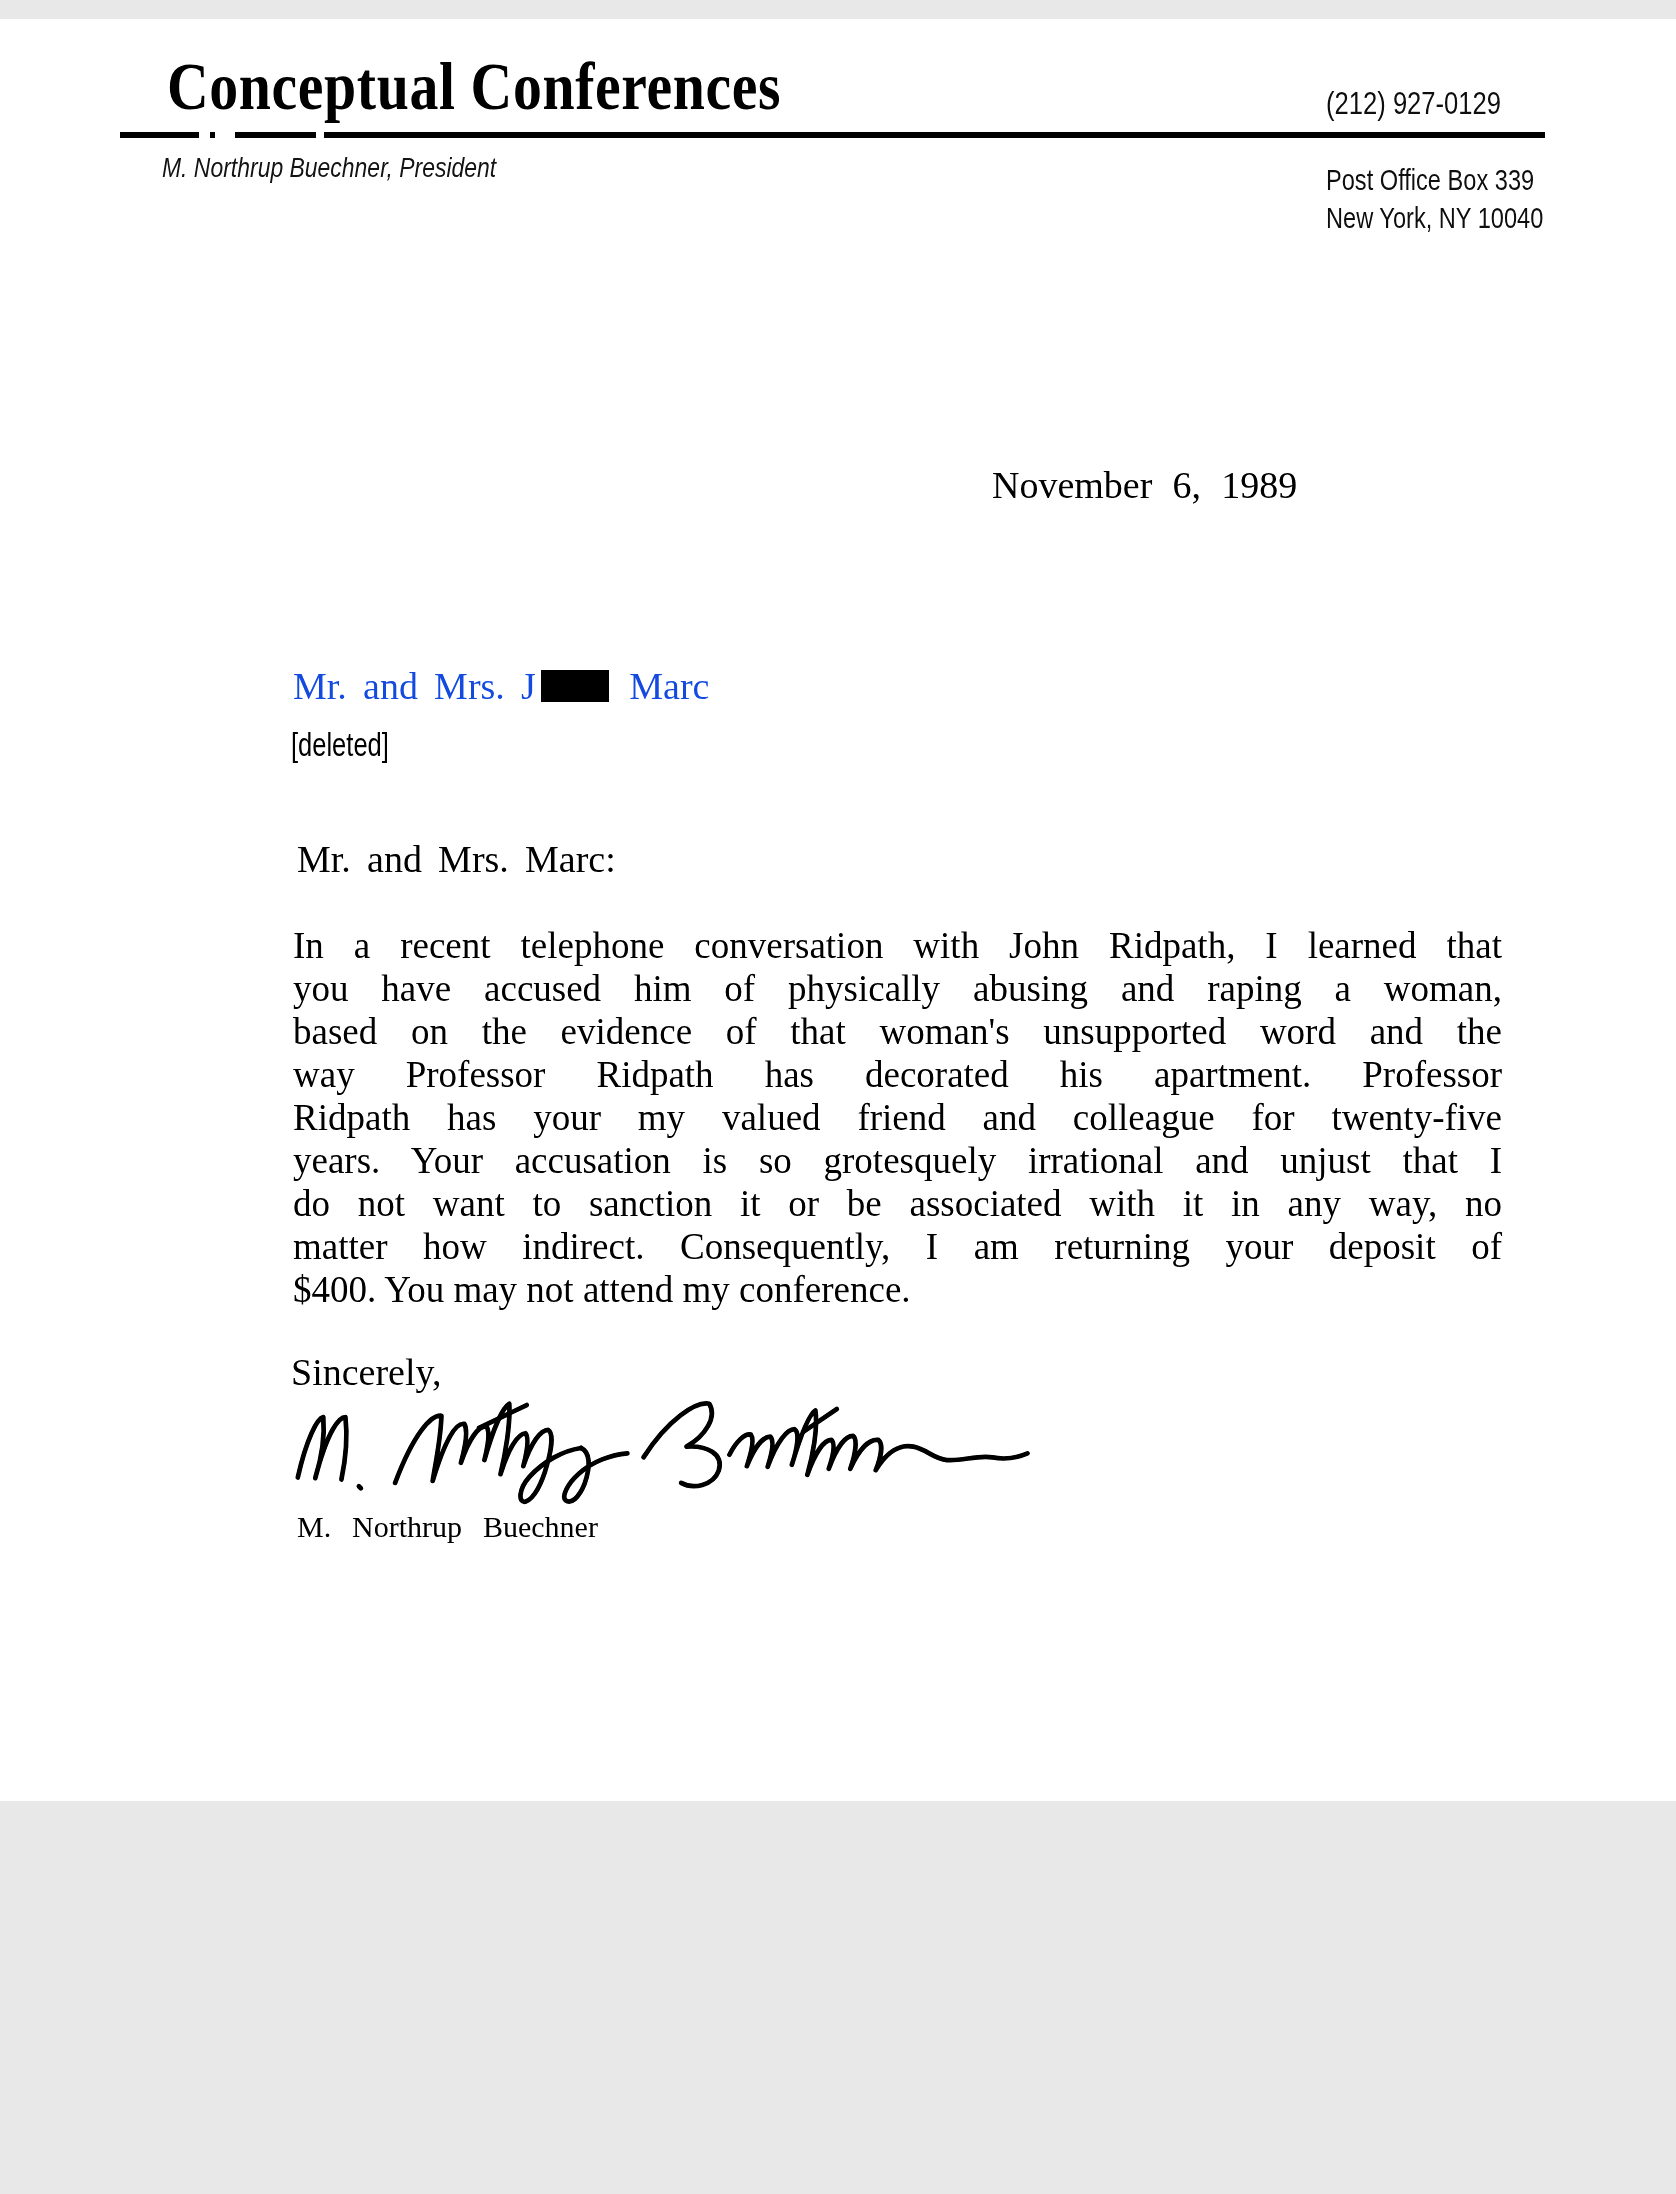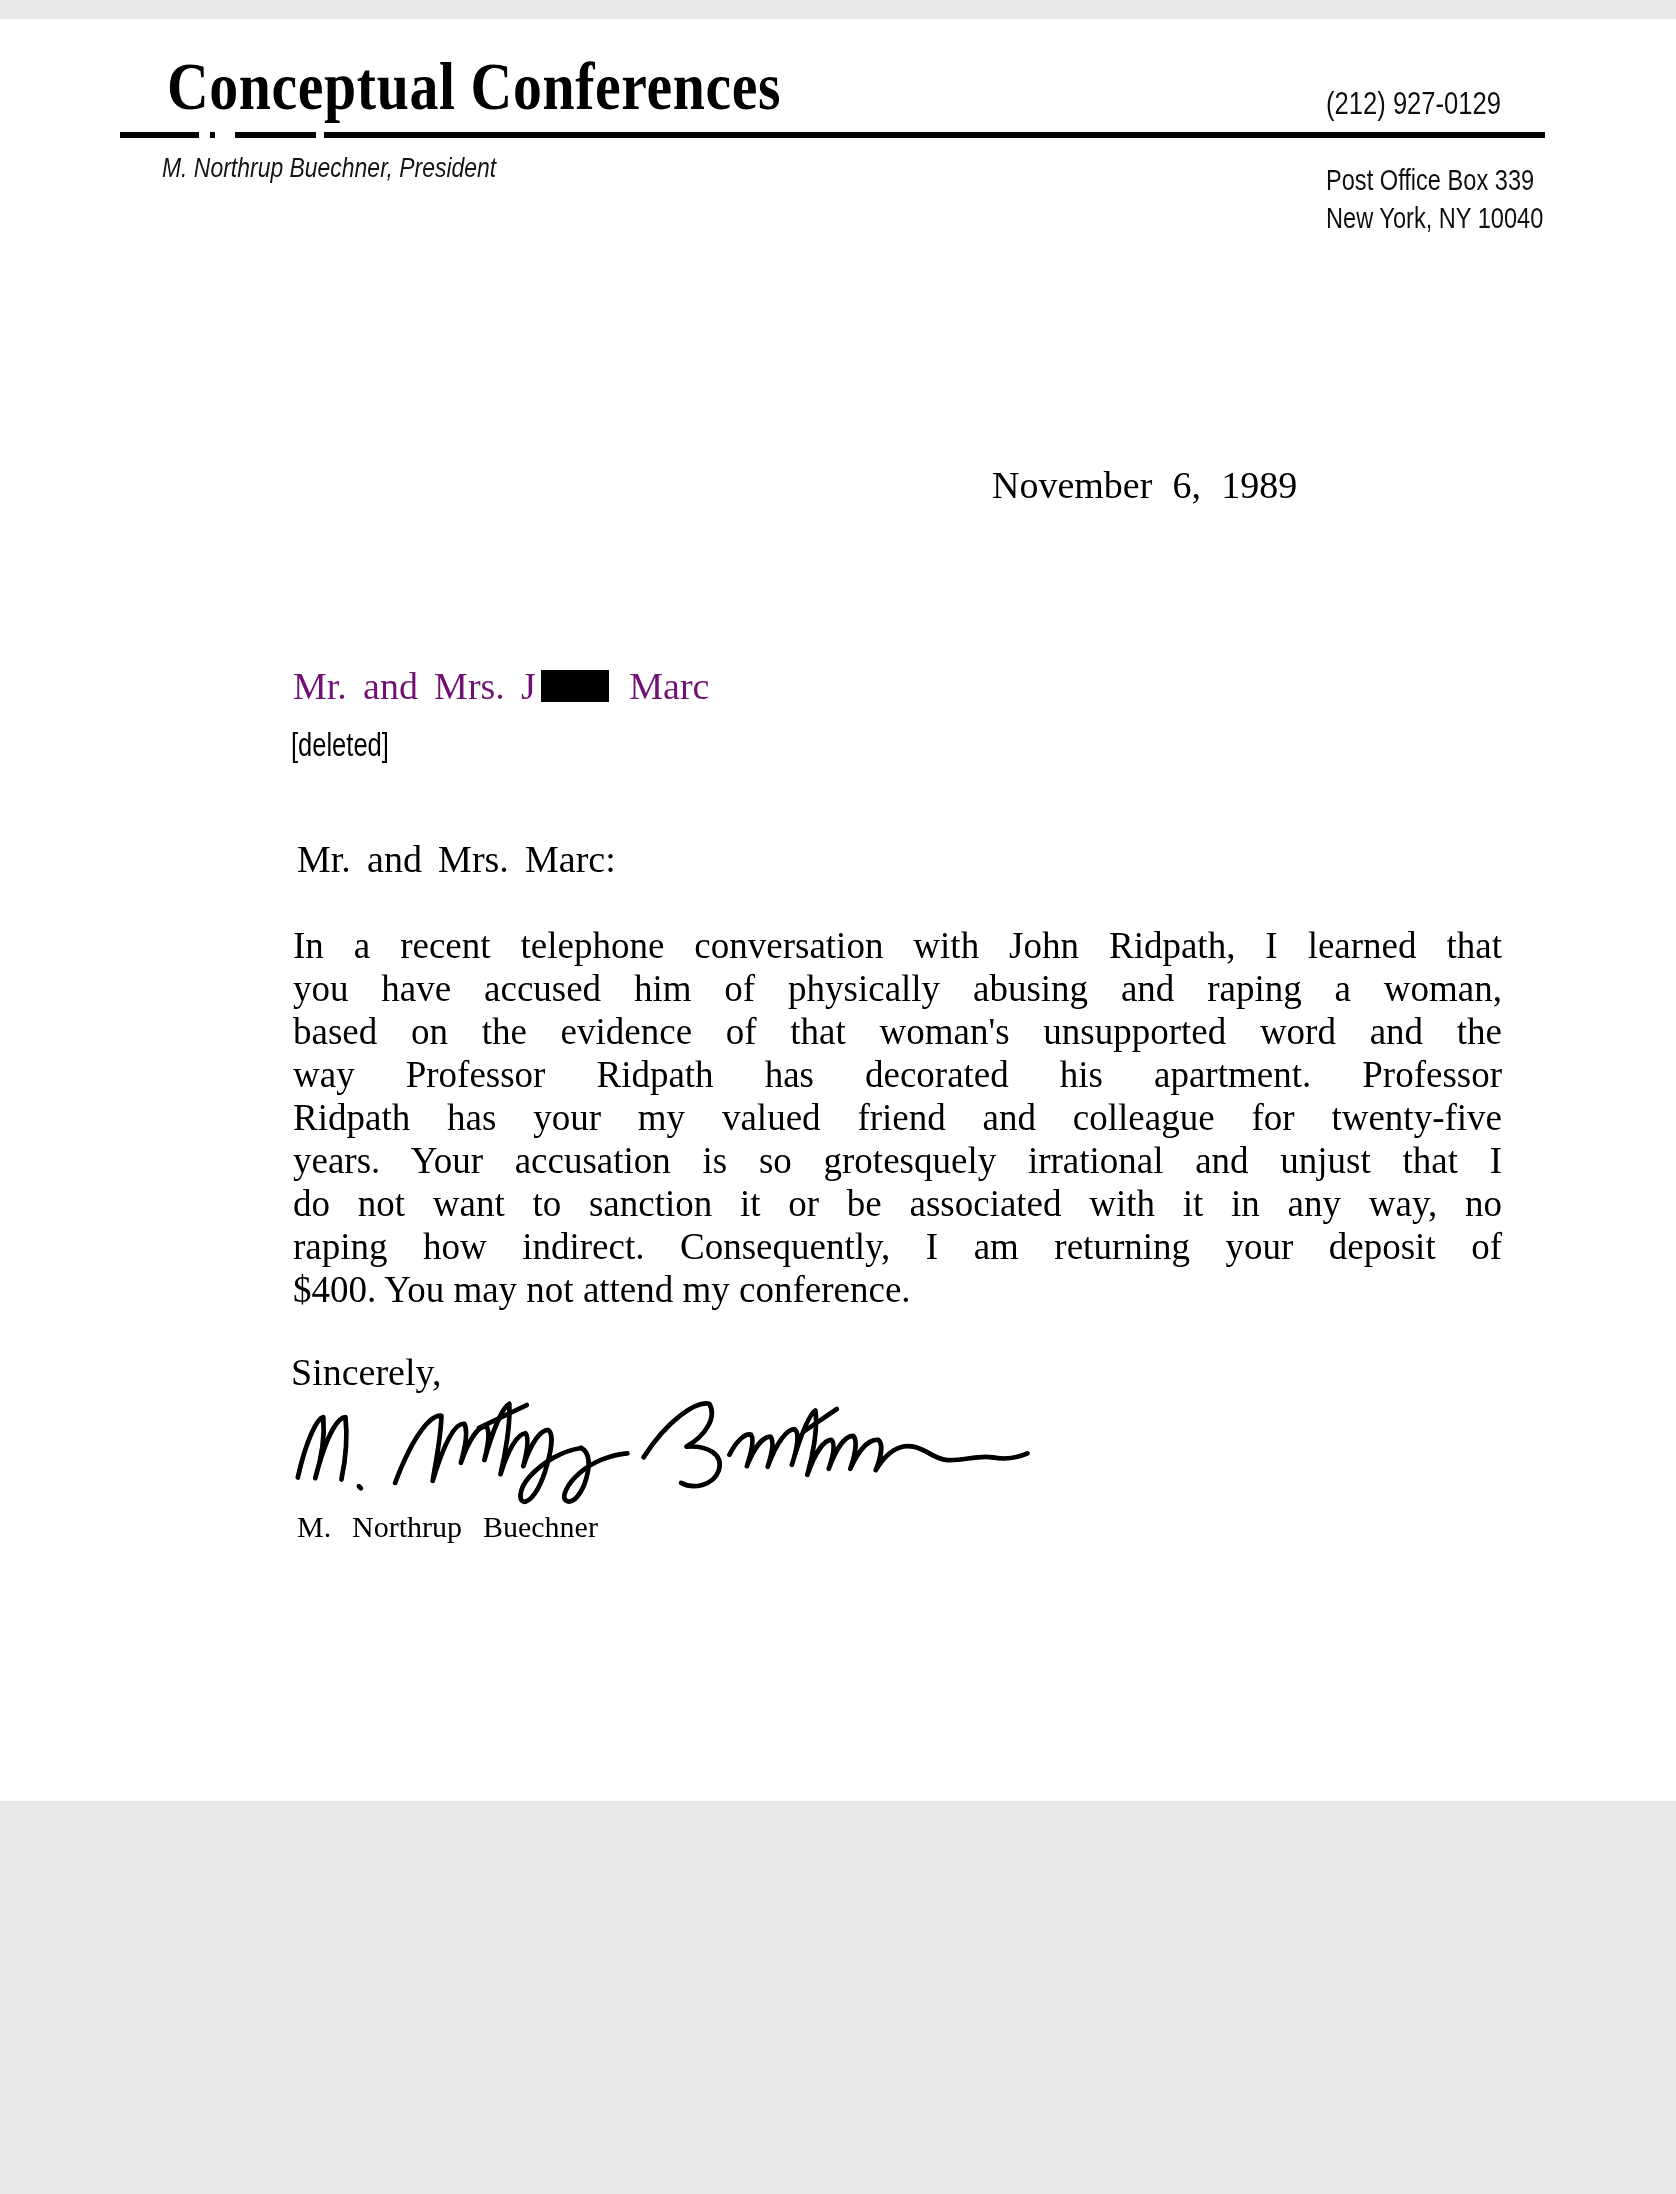--- a/index.html
+++ b/index.html
@@ -57,7 +57,7 @@
   }
   .recipient-line1{
     position:absolute;left:293px;top:645px;
-    font-size:38px;word-spacing:6.7px;color:#701a75;white-space:nowrap;
+    font-size:38px;word-spacing:6.7px;color:#1d4ed8;white-space:nowrap;
   }
   .redaction{
     display:inline-block;width:68px;height:32px;

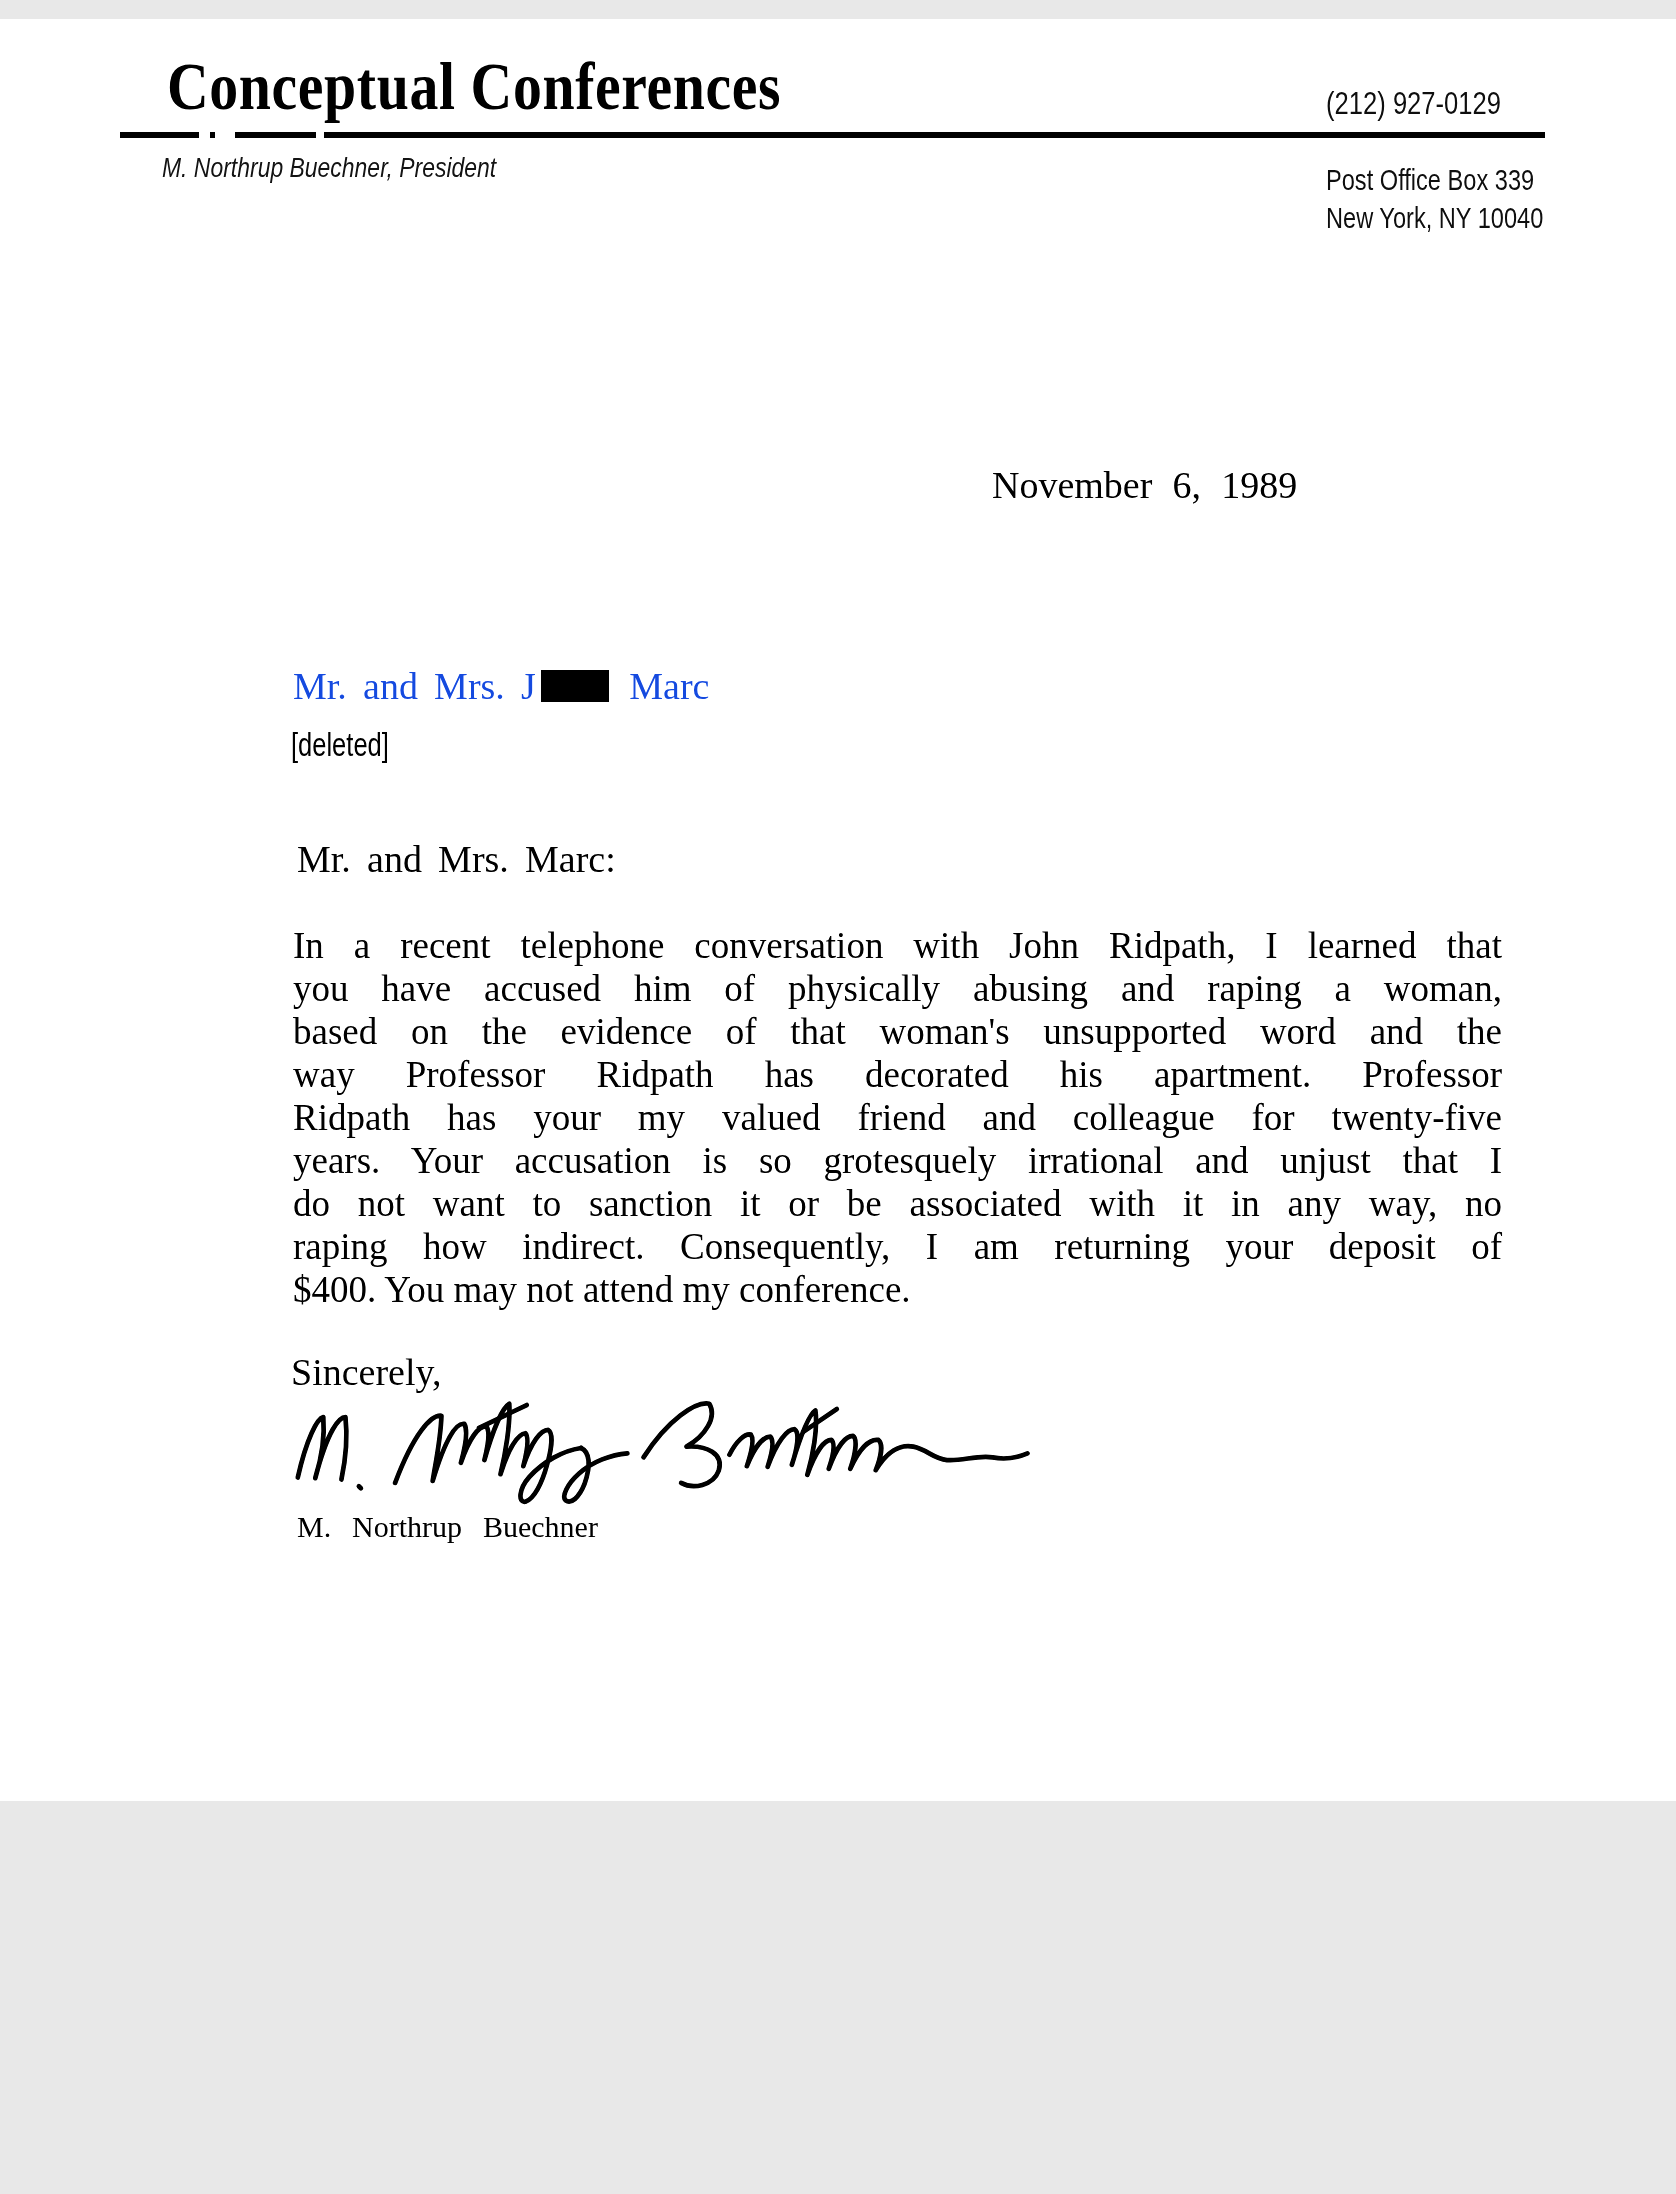--- a/index.html
+++ b/index.html
@@ -128,7 +128,7 @@
     <div class="body-line">Ridpath has your my valued friend and colleague for twenty-five</div>
     <div class="body-line">years.  Your accusation is so grotesquely irrational and unjust that I</div>
     <div class="body-line">do not want to sanction it or be associated with it in any way, no</div>
-    <div class="body-line">raping how indirect.  Consequently, I am returning your deposit of</div>
+    <div class="body-line">matter how indirect.  Consequently, I am returning your deposit of</div>
     <div class="body-line">$400.  You may not attend my conference.</div>
   </div>
 

